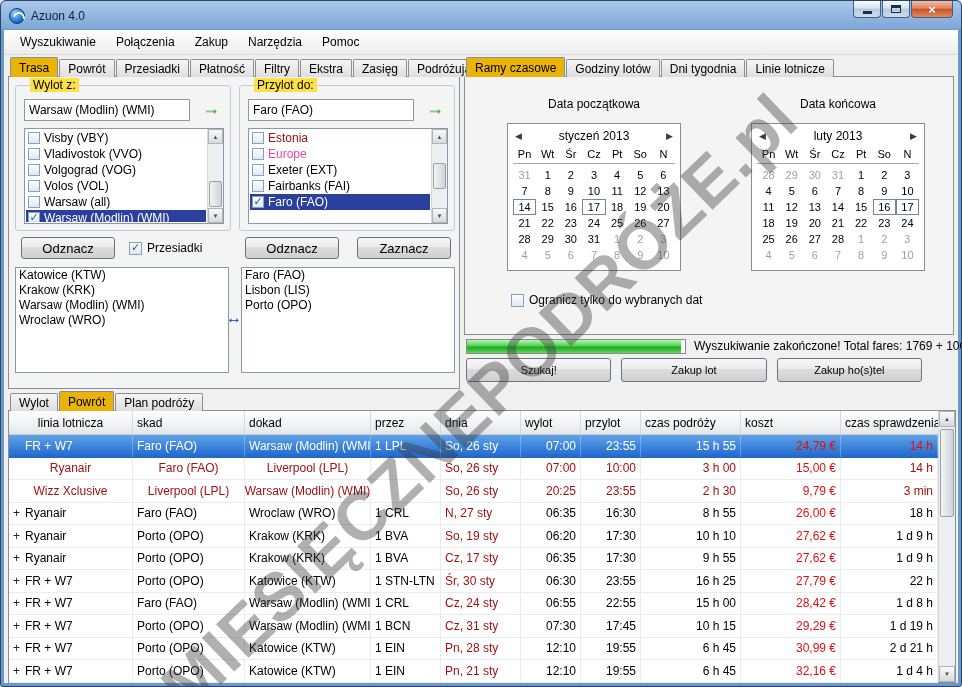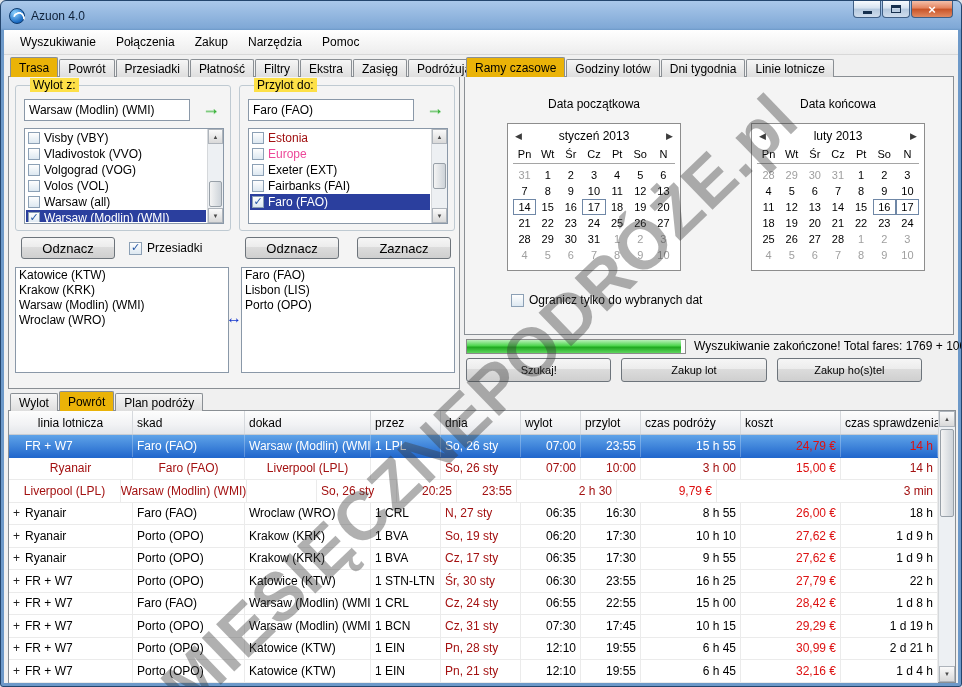--- a/index.html
+++ b/index.html
@@ -488,6 +488,9 @@
                 <div class="td c9 right checked-cell">14 h</div>
               </div>
               <div class="tr leg">
+                <div class="td c0 centered">
+                  <span>Wizz Xclusive</span>
+                </div>
                 <div class="td c1 centered">Liverpool (LPL)</div>
                 <div class="td c2 centered">Warsaw (Modlin) (WMI)</div>
                 <div class="td c3"></div>

